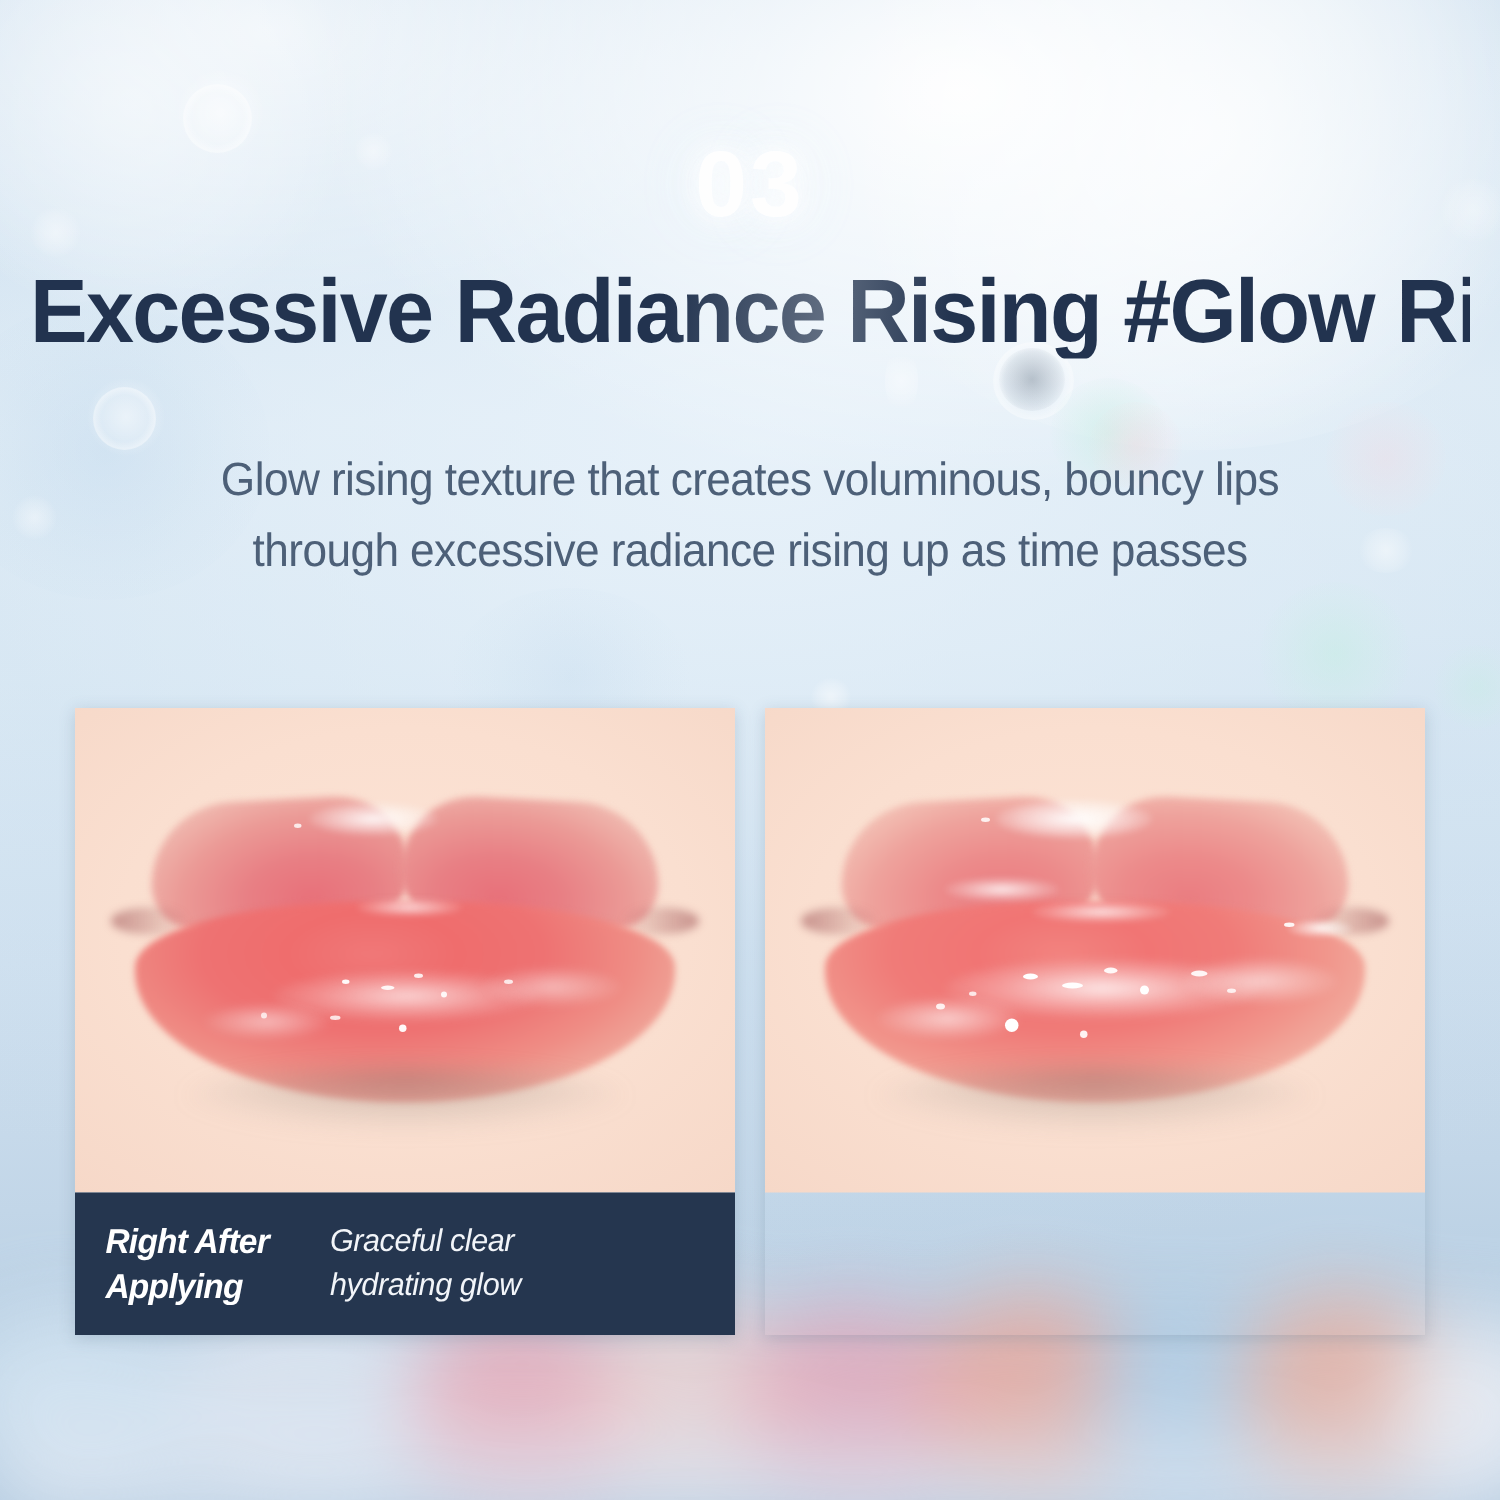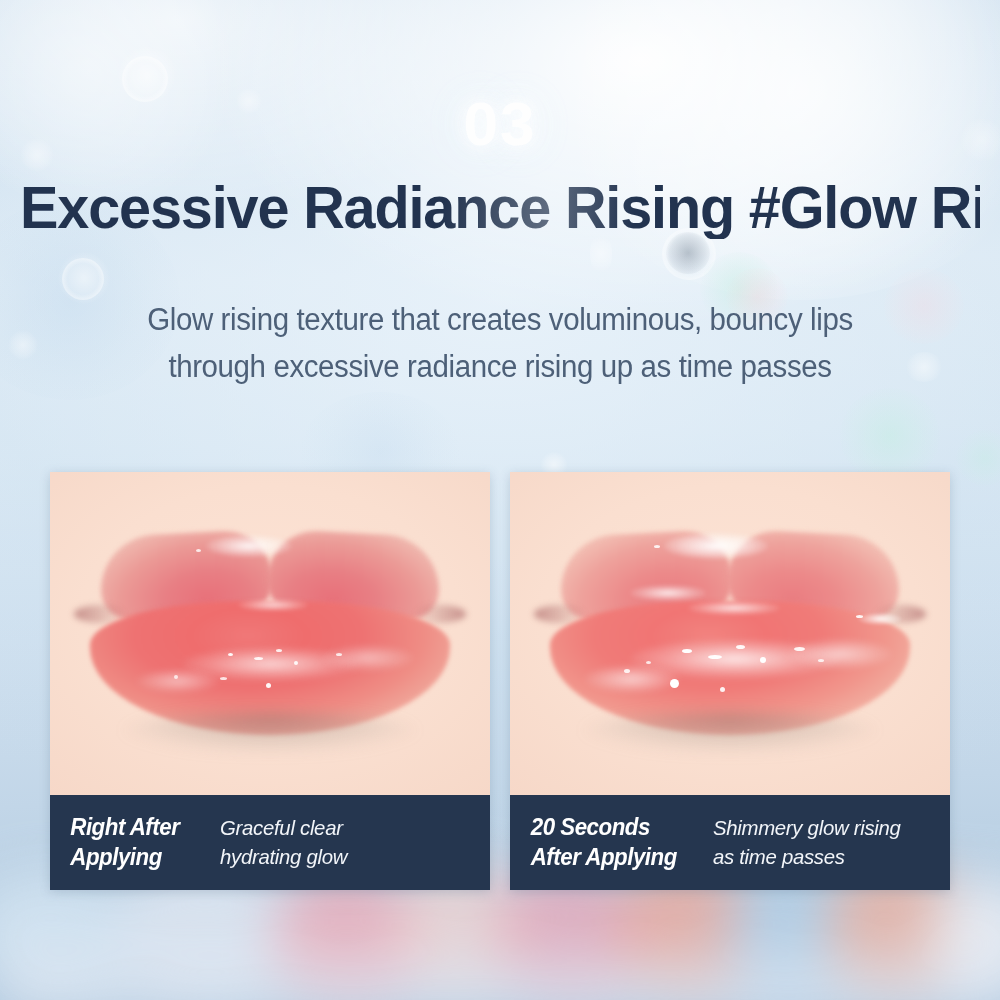--- a/index.html
+++ b/index.html
@@ -310,12 +310,6 @@
         </div>
       </div>
 
-      <div class="caption">
-        <div class="cap-title">20 Seconds
-After Applying</div>
-        <div class="cap-desc">Shimmery glow rising
-as time passes</div>
-      </div>
     </div>
 
   </div>

